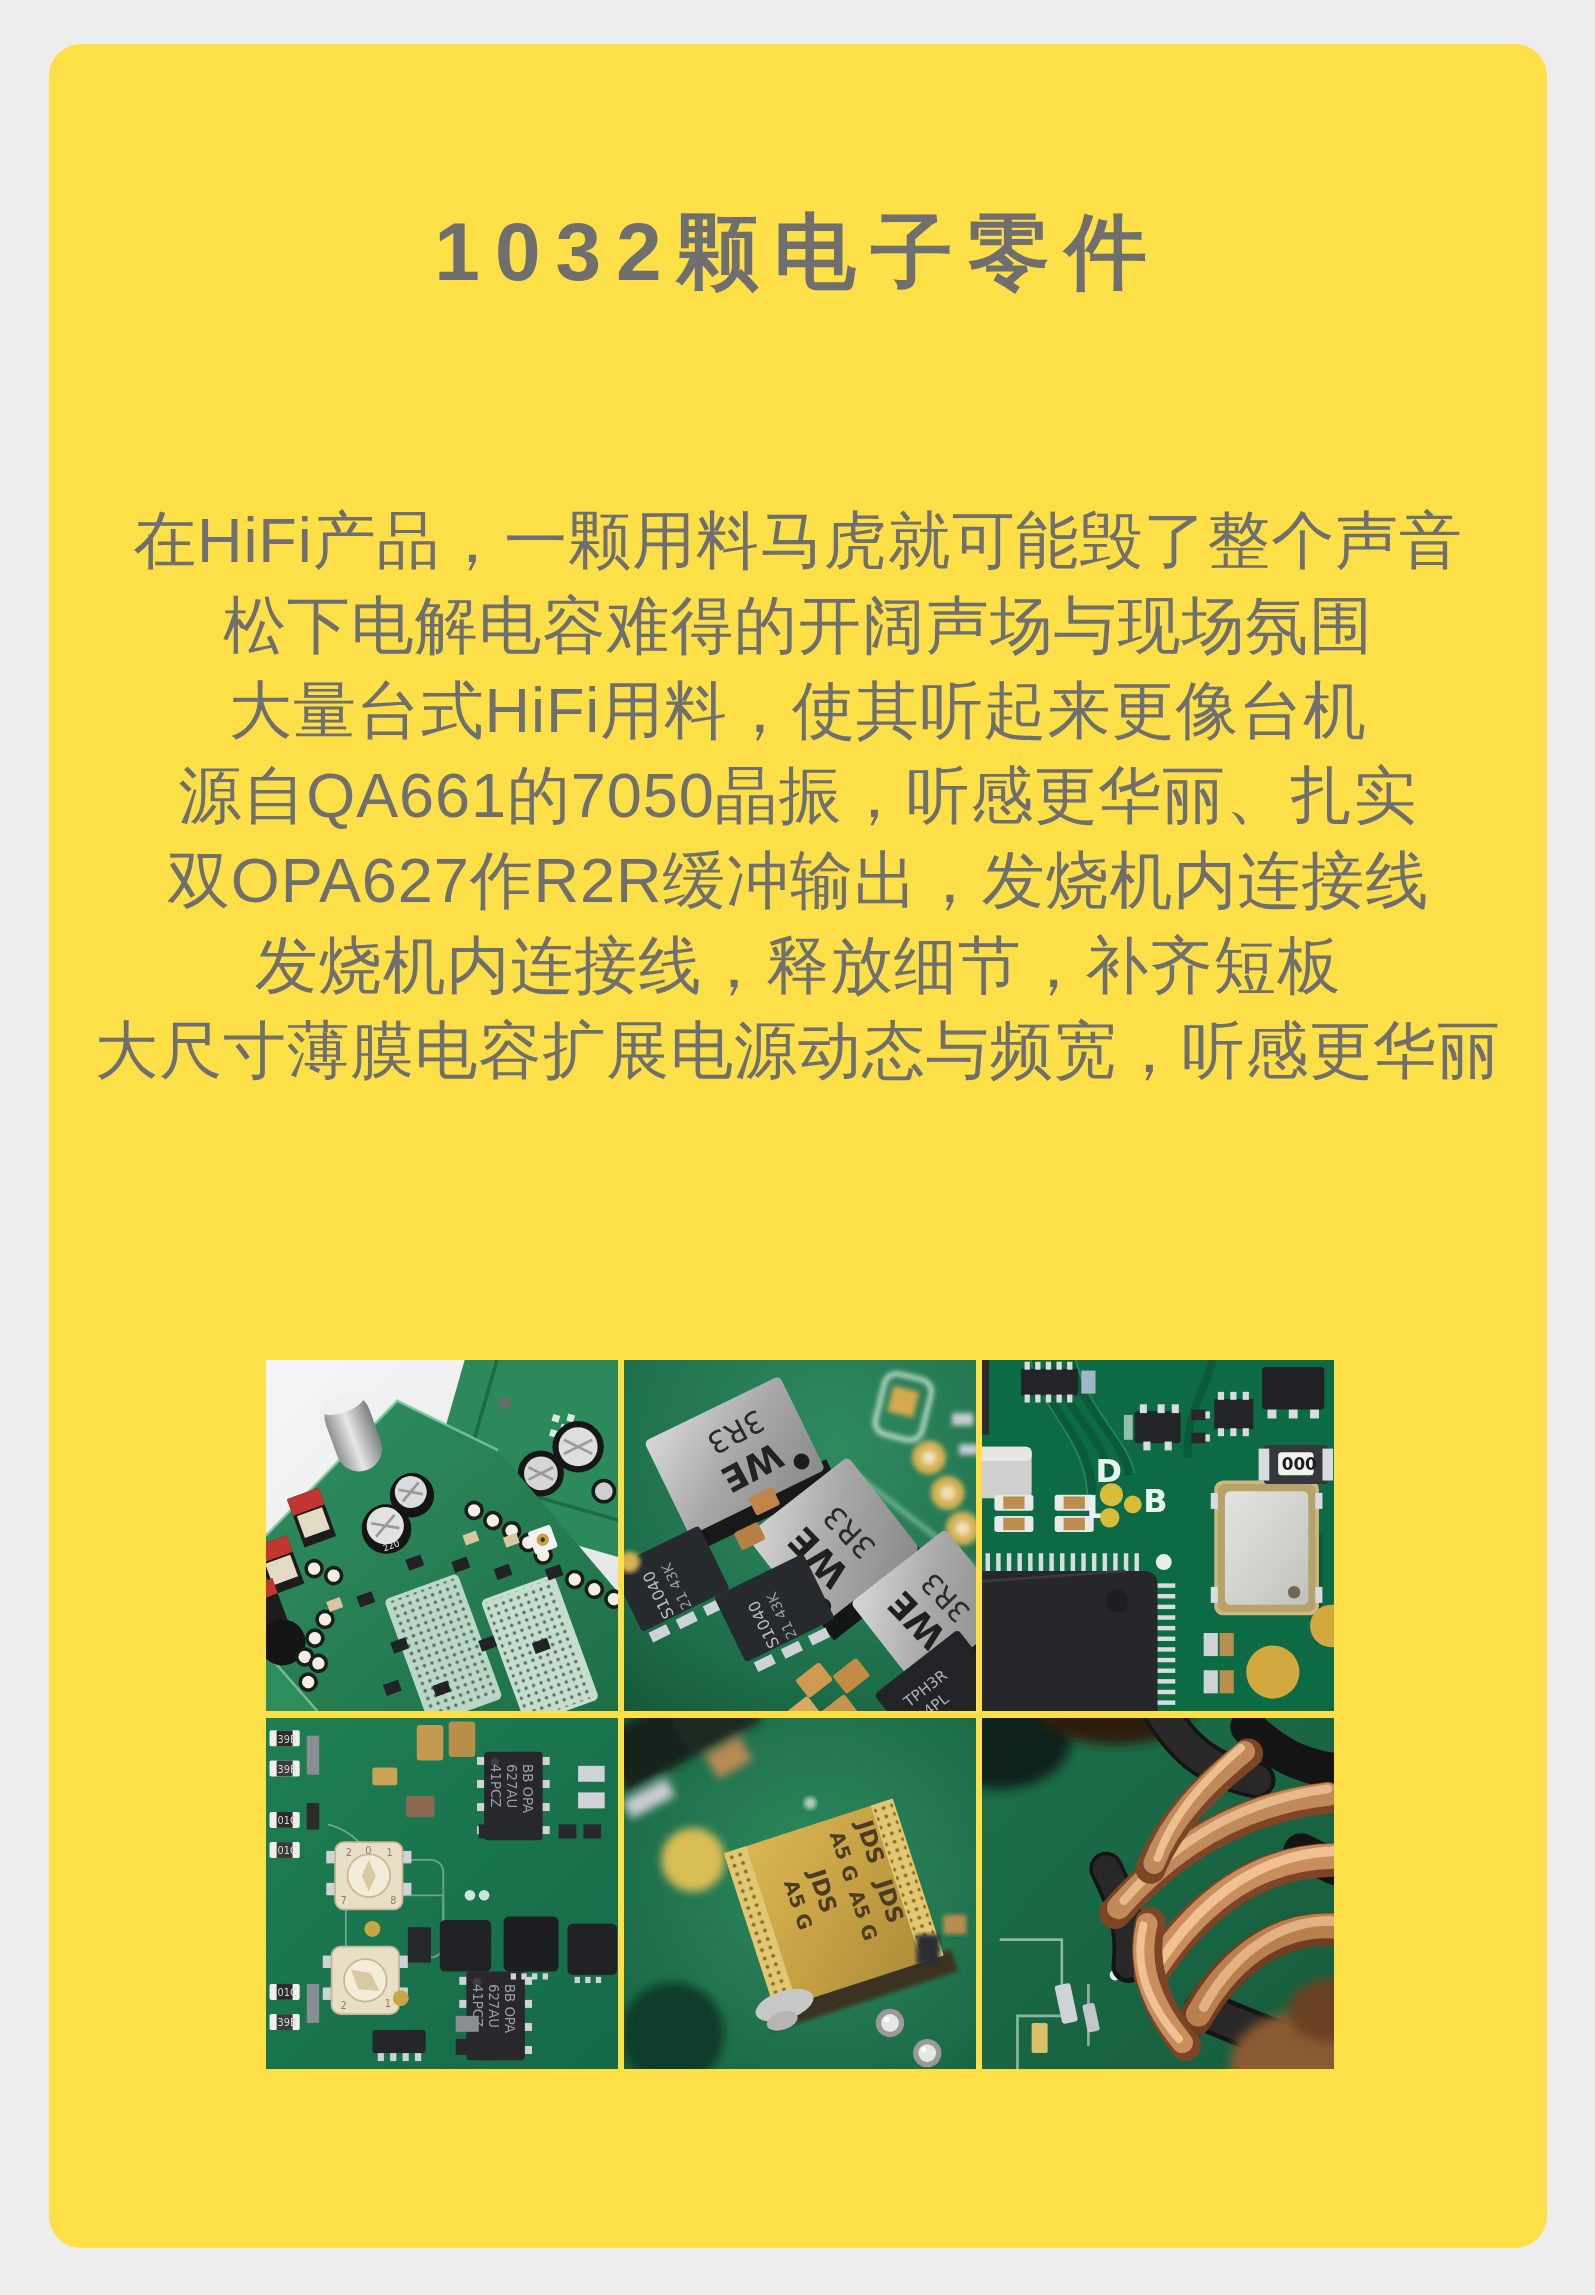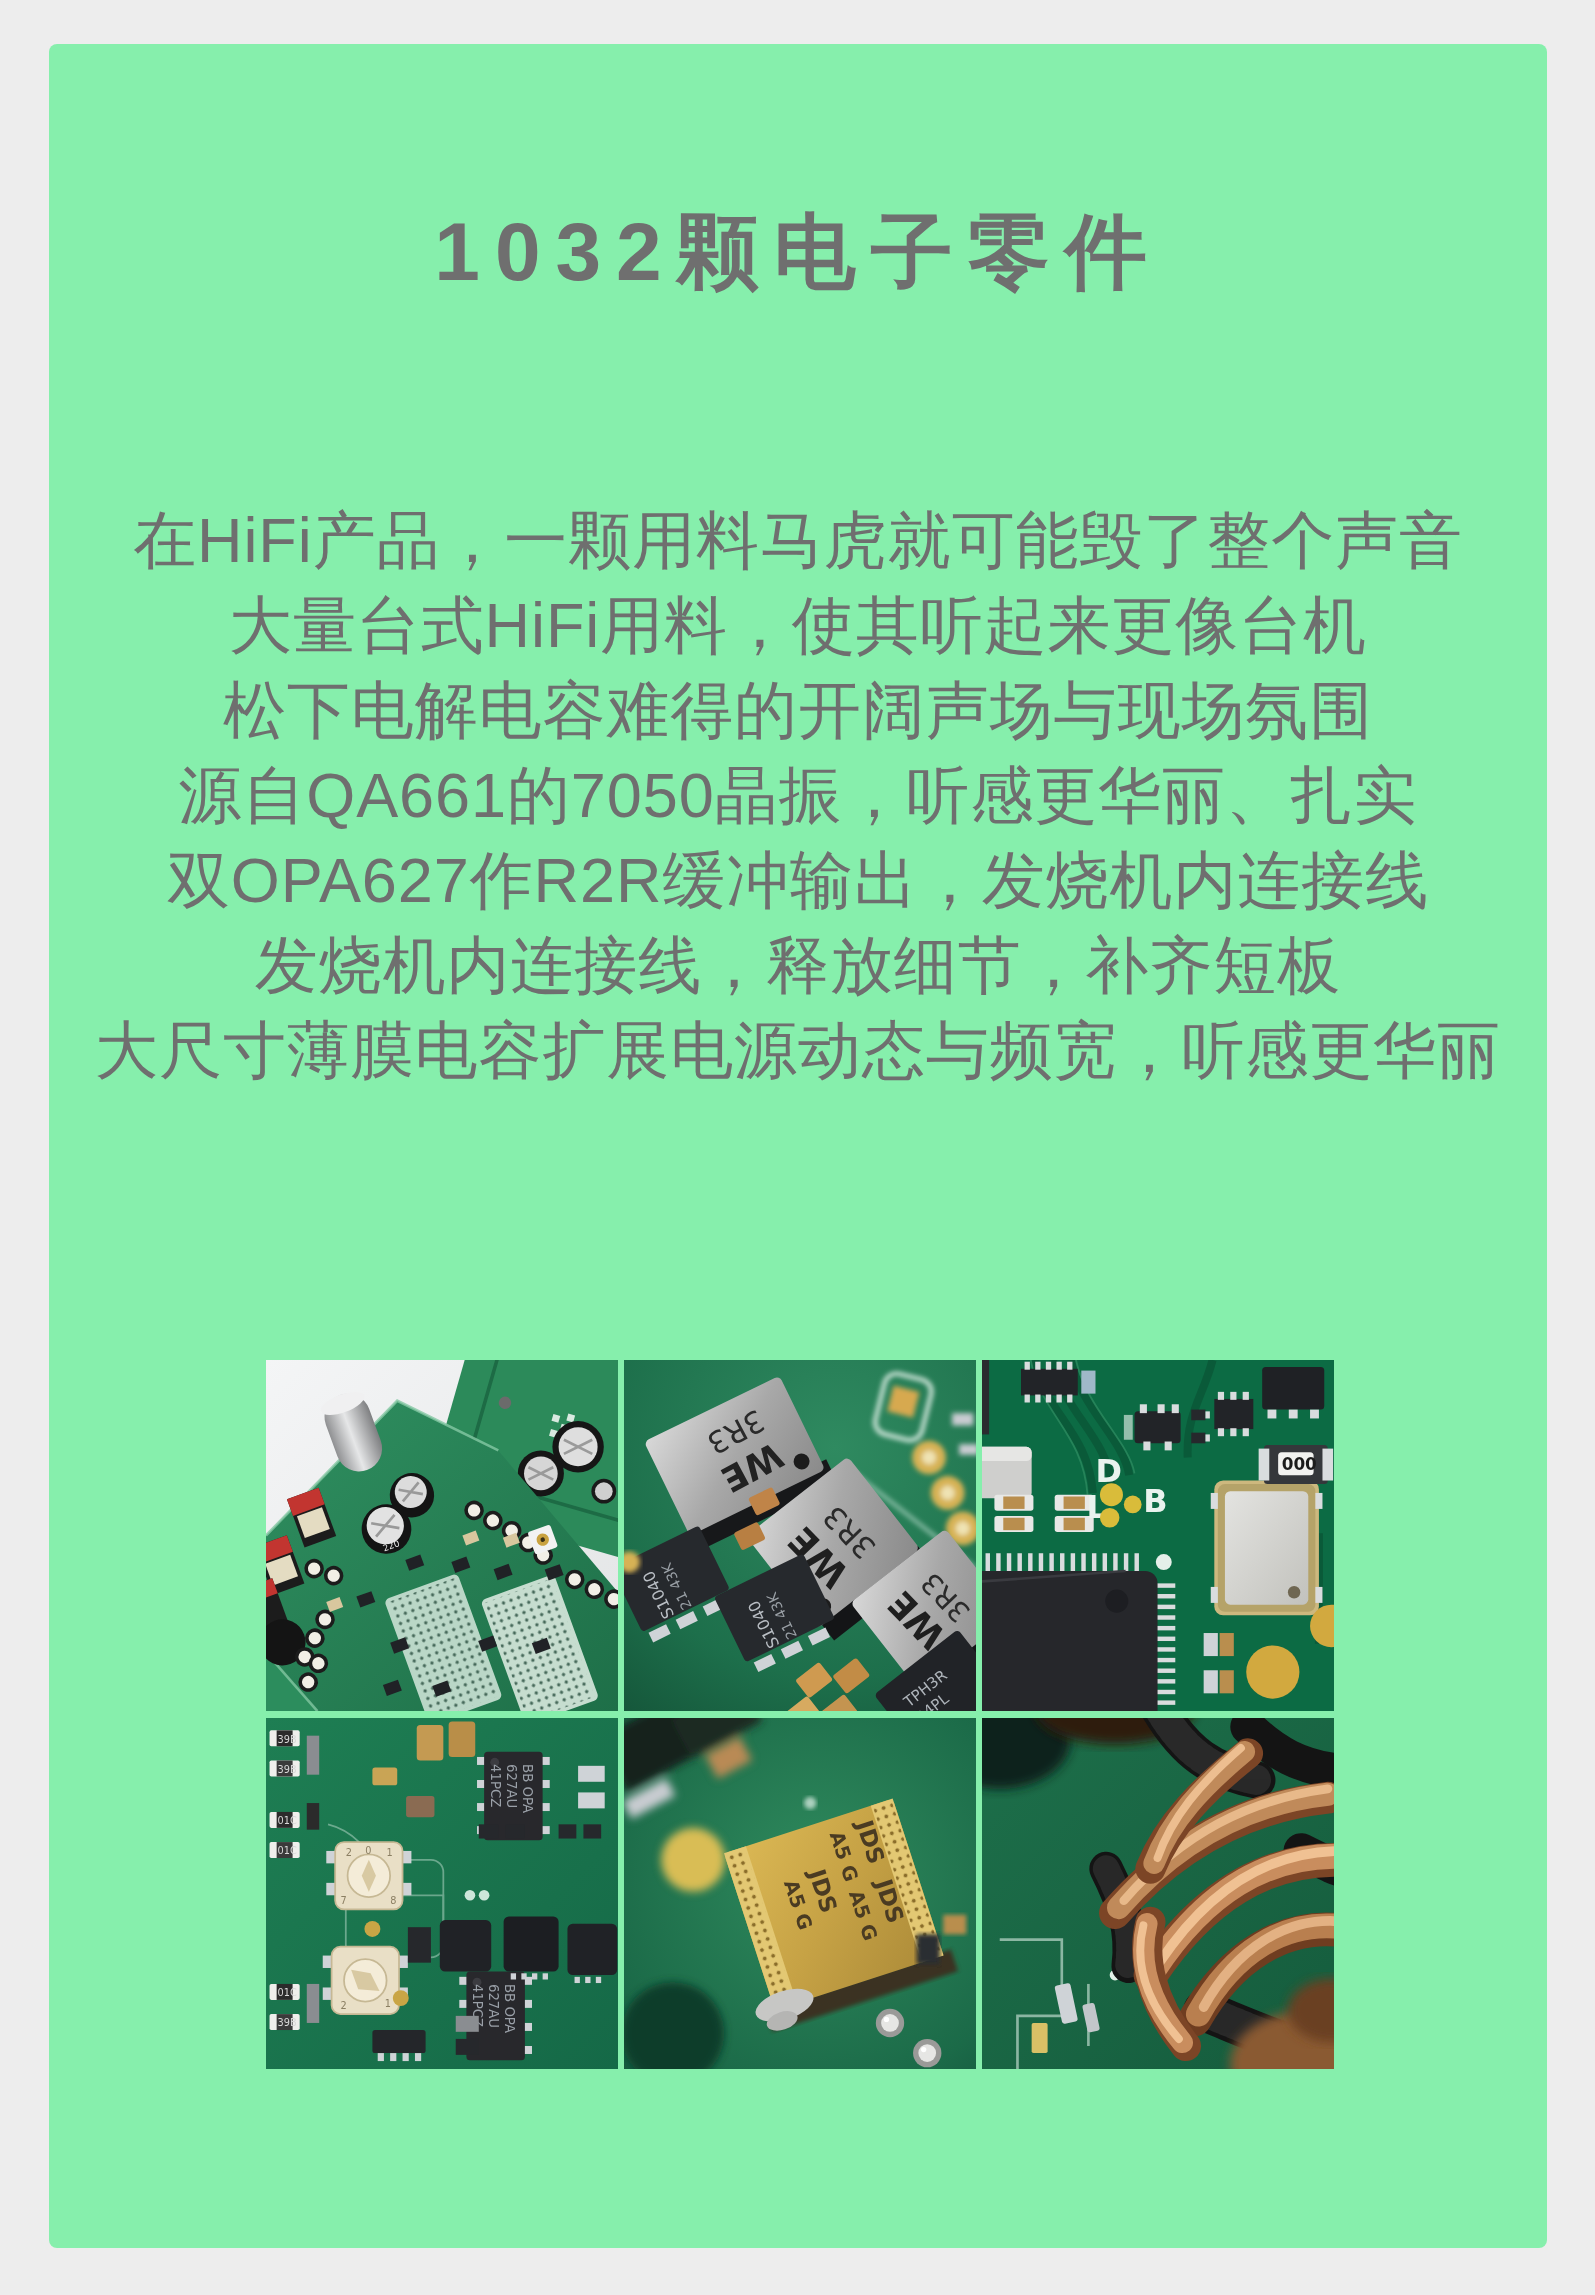--- a/index.html
+++ b/index.html
@@ -11,7 +11,7 @@
   }
   .card{
     position:absolute;left:49px;top:44px;width:1498px;height:2204px;
-    background:#86efac;border-radius:8px;
+    background:#fde047;border-radius:32px;
   }
   .title{
     position:absolute;top:158px;left:0;width:100%;

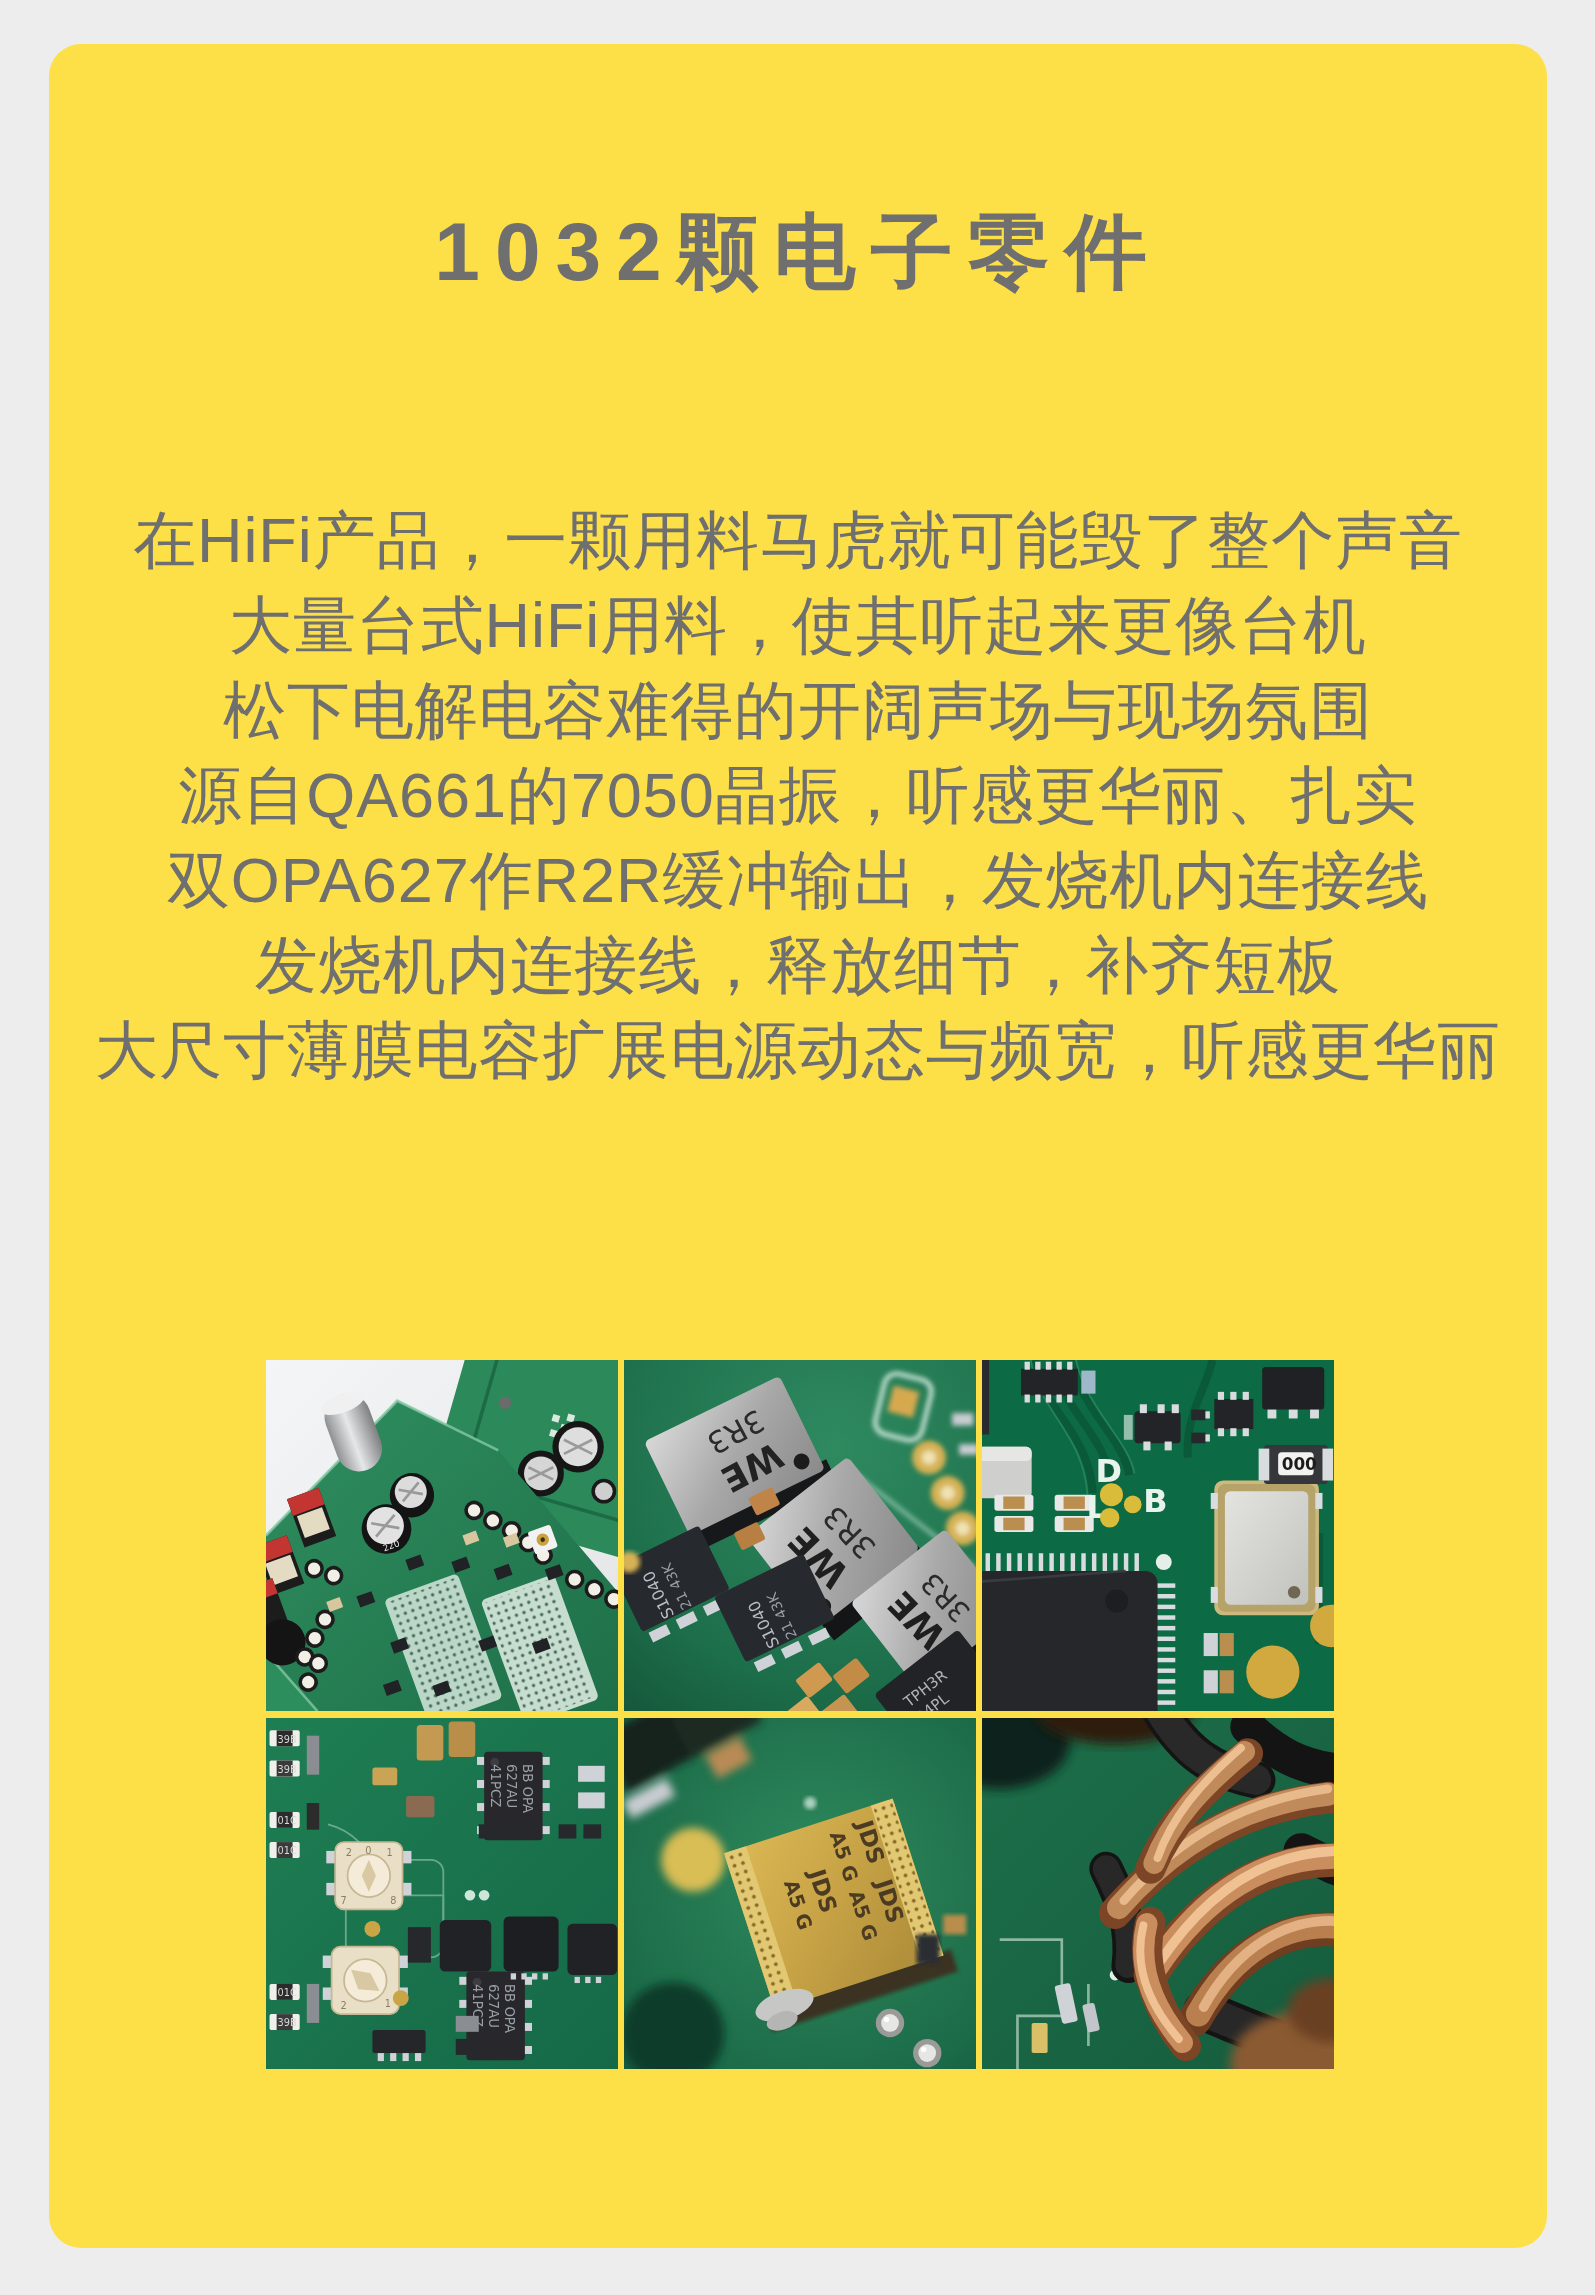--- a/index.html
+++ b/index.html
@@ -45,8 +45,8 @@
 
   <div class="bodytext">
     <div>在HiFi产品，一颗用料马虎就可能毁了整个声音</div>
+    <div>松下电解电容难得的开阔声场与现场氛围</div>
     <div>大量台式HiFi用料，使其听起来更像台机</div>
-    <div>松下电解电容难得的开阔声场与现场氛围</div>
     <div>源自QA661的7050晶振，听感更华丽、扎实</div>
     <div>双OPA627作R2R缓冲输出，发烧机内连接线</div>
     <div>发烧机内连接线，释放细节，补齐短板</div>

